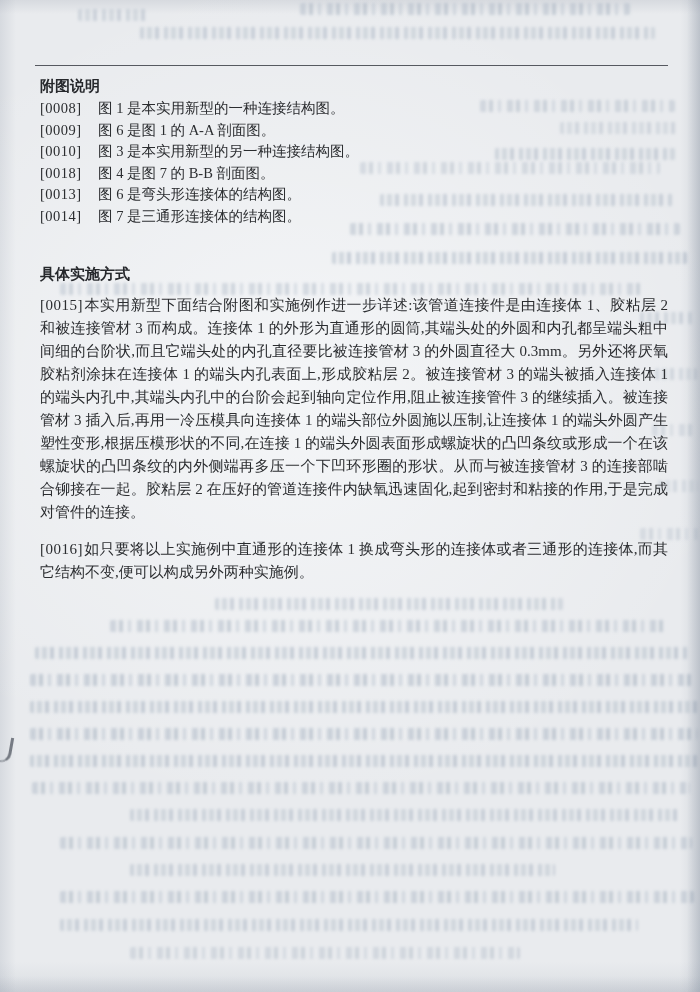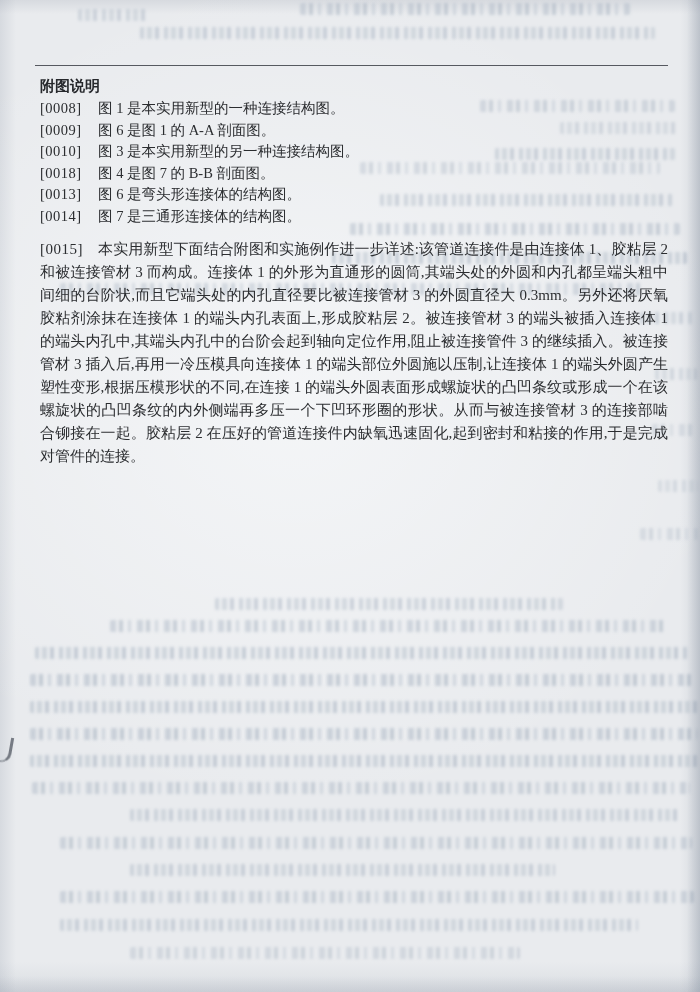--- a/index.html
+++ b/index.html
@@ -127,6 +127,7 @@
       </p>
     </div>
 
+    <h2 class="sec-heading second">具体实施方式</h2>
 
     <p class="body-par">
       <span class="tag">[0015]</span><span class="txt">本实用新型下面结合附图和实施例作进一步详述:该管道连接件是由连接体 1、胶粘层 2 和被连接管材 3 而构成。连接体 1 的外形为直通形的圆筒,其端头处的外圆和内孔都呈端头粗中间细的台阶状,而且它端头处的内孔直径要比被连接管材 3 的外圆直径大 0.3mm。另外还将厌氧胶粘剂涂抹在连接体 1 的端头内孔表面上,形成胶粘层 2。被连接管材 3 的端头被插入连接体 1 的端头内孔中,其端头内孔中的台阶会起到轴向定位作用,阻止被连接管件 3 的继续插入。被连接管材 3 插入后,再用一冷压模具向连接体 1 的端头部位外圆施以压制,让连接体 1 的端头外圆产生塑性变形,根据压模形状的不同,在连接 1 的端头外圆表面形成螺旋状的凸凹条纹或形成一个在该螺旋状的凸凹条纹的内外侧端再多压一个下凹环形圈的形状。从而与被连接管材 3 的连接部啮合铆接在一起。胶粘层 2 在压好的管道连接件内缺氧迅速固化,起到密封和粘接的作用,于是完成对管件的连接。</span>

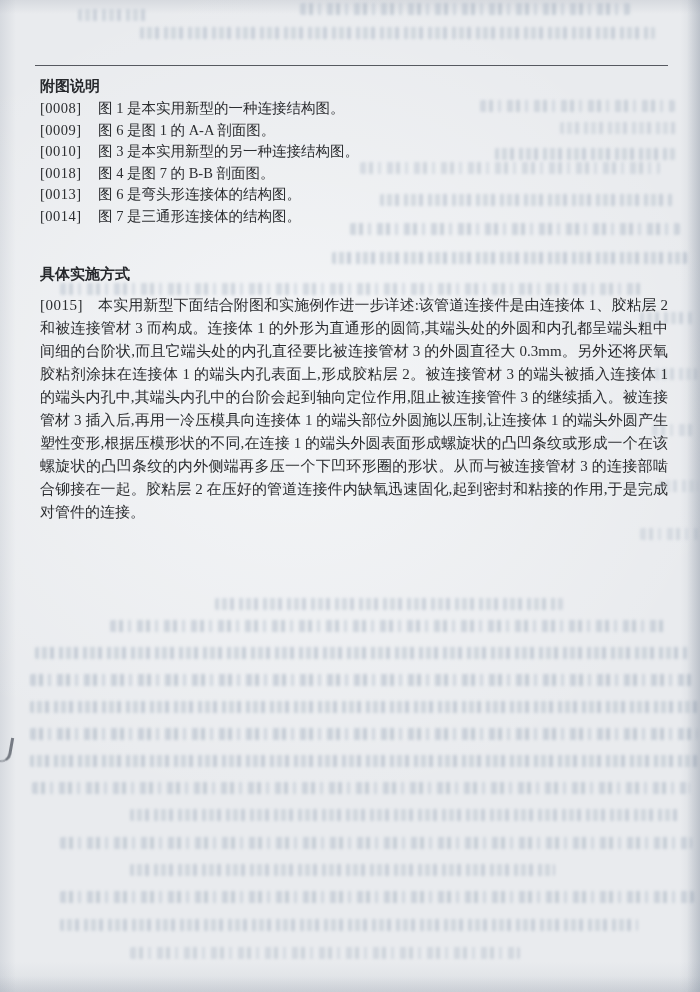--- a/index.html
+++ b/index.html
@@ -32,7 +32,7 @@
   .fig-item .tag{display:inline-block;width:58px;letter-spacing:.5px;}
   .sec-heading.second{margin-top:36px;}
   .body-par{margin:10px 0 0 0;font-size:15px;line-height:23px;text-align:justify;color:#2b2d30;}
-  .body-par .tag{display:inline-block;width:44px;margin-right:14px;letter-spacing:.5px;}
+  .body-par .tag{display:inline-block;width:44px;letter-spacing:.5px;}
   .body-par.follow{margin-top:14px;}
   
   .ghost{

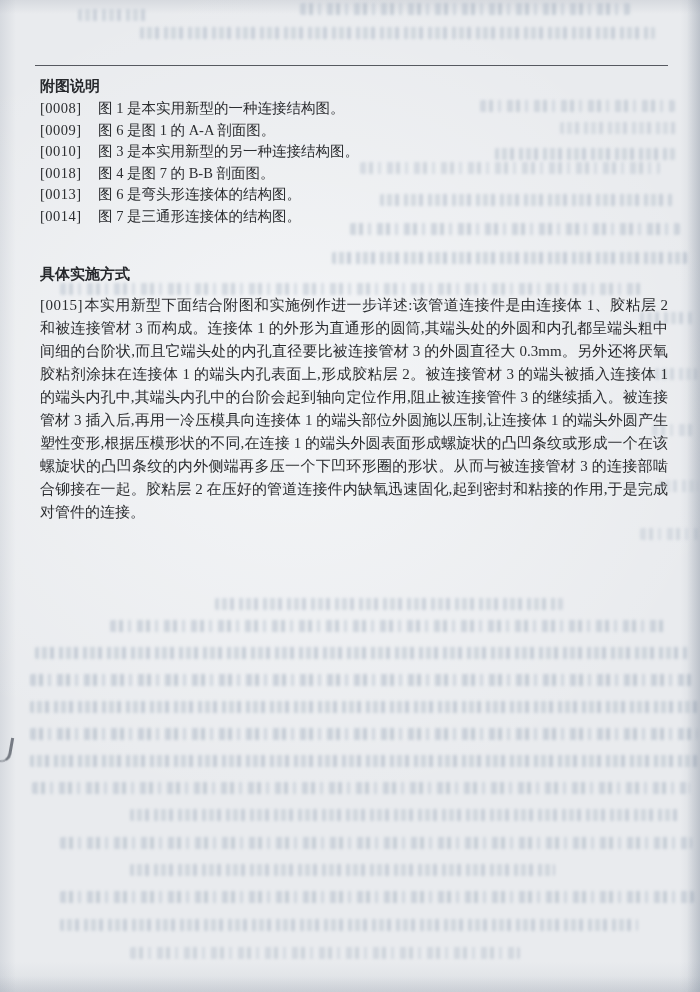--- a/index.html
+++ b/index.html
@@ -133,6 +133,9 @@
       <span class="tag">[0015]</span><span class="txt">本实用新型下面结合附图和实施例作进一步详述:该管道连接件是由连接体 1、胶粘层 2 和被连接管材 3 而构成。连接体 1 的外形为直通形的圆筒,其端头处的外圆和内孔都呈端头粗中间细的台阶状,而且它端头处的内孔直径要比被连接管材 3 的外圆直径大 0.3mm。另外还将厌氧胶粘剂涂抹在连接体 1 的端头内孔表面上,形成胶粘层 2。被连接管材 3 的端头被插入连接体 1 的端头内孔中,其端头内孔中的台阶会起到轴向定位作用,阻止被连接管件 3 的继续插入。被连接管材 3 插入后,再用一冷压模具向连接体 1 的端头部位外圆施以压制,让连接体 1 的端头外圆产生塑性变形,根据压模形状的不同,在连接 1 的端头外圆表面形成螺旋状的凸凹条纹或形成一个在该螺旋状的凸凹条纹的内外侧端再多压一个下凹环形圈的形状。从而与被连接管材 3 的连接部啮合铆接在一起。胶粘层 2 在压好的管道连接件内缺氧迅速固化,起到密封和粘接的作用,于是完成对管件的连接。</span>
     </p>
 
+    <p class="body-par follow">
+      <span class="tag">[0016]</span><span class="txt">如只要将以上实施例中直通形的连接体 1 换成弯头形的连接体或者三通形的连接体,而其它结构不变,便可以构成另外两种实施例。</span>
+    </p>
 
   </div>
 </div>

